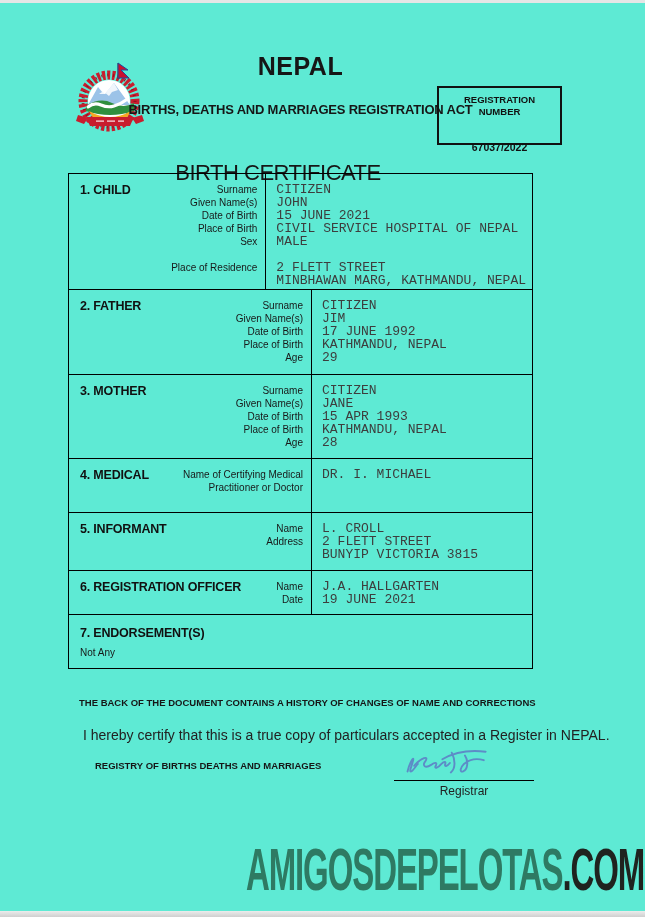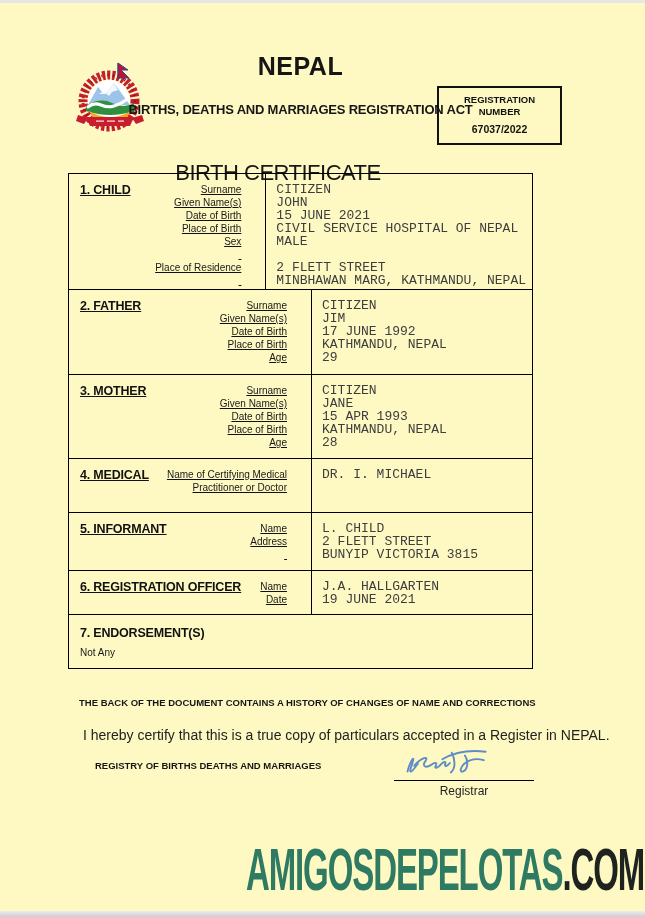--- a/index.html
+++ b/index.html
@@ -3,7 +3,7 @@
 <meta charset="utf-8">
 <style>
   html,body{margin:0;padding:0;background:#fff;}
-  .page{position:relative;width:645px;height:917px;background:#fef9c3;overflow:hidden;
+  .page{position:relative;width:645px;height:917px;background:#5eead4;overflow:hidden;
         font-family:"Liberation Sans",sans-serif;color:#111;}
   .edge-top{position:absolute;left:0;top:0;width:645px;height:3px;background:#e6e6e6;}
   .edge-bottom{position:absolute;left:0;bottom:0;width:645px;height:6px;background:linear-gradient(#ececec,#cfcfcf);}

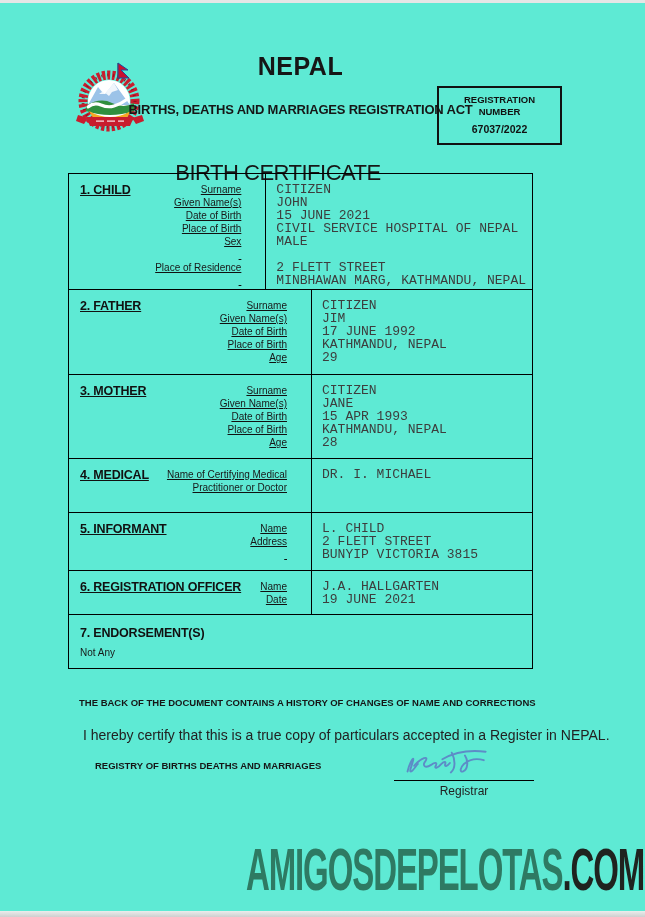--- a/index.html
+++ b/index.html
@@ -17,7 +17,7 @@
   .reg-box{position:absolute;left:437px;top:86px;width:125px;height:59px;border:2px solid #111;
         box-sizing:border-box;text-align:center;padding-top:6px;}
   .reg-box .lbl{font-size:9.5px;font-weight:bold;line-height:11.5px;}
-  .reg-box .num{font-size:10.5px;font-weight:bold;margin-top:6px;}
+  .reg-box .num{font-size:10.5px;font-weight:bold;margin-top:24px;}
   .cert-title{position:absolute;left:48px;top:131px;width:460px;text-align:center;
         font-size:22px;font-weight:normal;letter-spacing:-0.5px;color:#161616;margin-top:29px;}
 

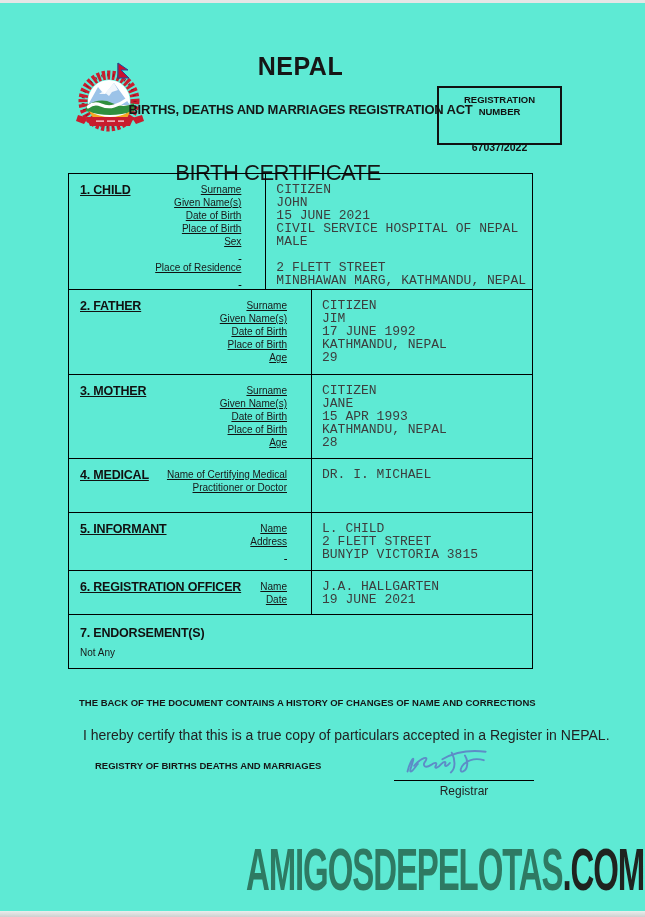--- a/index.html
+++ b/index.html
@@ -28,7 +28,7 @@
   .trow:last-child{border-bottom:none;}
   .r0{height:116px}.r1{height:85px}.r2{height:84px}.r3{height:54px}.r4{height:58px}.r5{height:44px}.r6{height:53px;display:block;}
   .cl{width:243px;box-sizing:border-box;border-right:1.5px solid #000;display:flex;
-        justify-content:space-between;padding:9px 24px 0 11px;gap:16px;text-decoration:underline;}
+        justify-content:space-between;padding:9px 8px 0 11px;gap:16px;}
   .sec-title{font-size:12.5px;font-weight:bold;letter-spacing:-0.2px;white-space:nowrap;}
   .labs{text-align:right;font-size:10px;line-height:13px;color:#181818;}
   .cr{flex:1;padding:9px 6px 0 10px;font-family:"Liberation Mono",monospace;

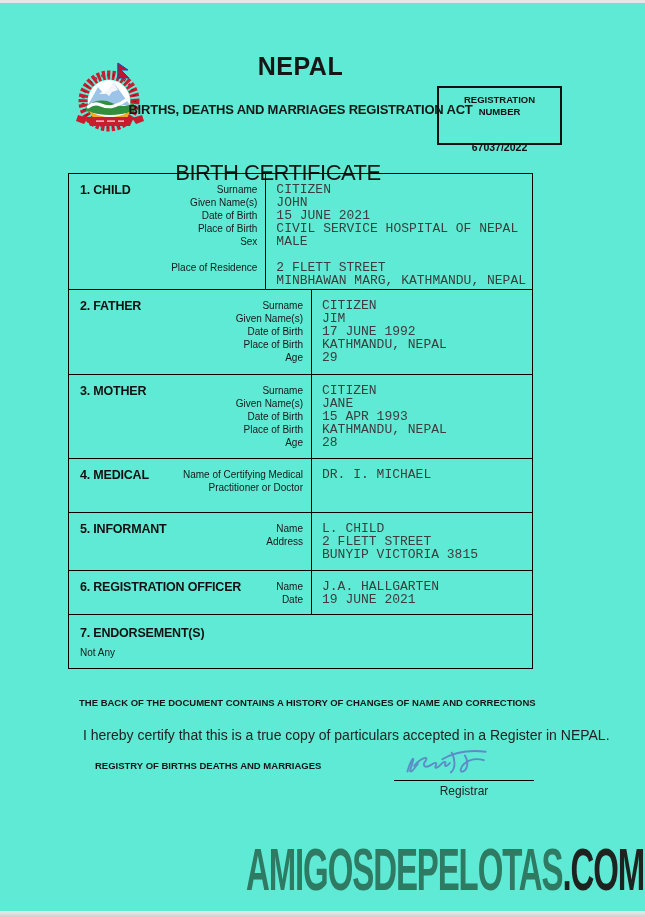--- a/index.html
+++ b/index.html
@@ -171,7 +171,7 @@
           </div>
         </div>
         <div class="cr">
-          <div class="val">L. CHILD</div>
+          <div class="val">L. CROLL</div>
           <div class="val">2 FLETT STREET</div>
           <div class="val">BUNYIP VICTORIA 3815</div>
         </div>

